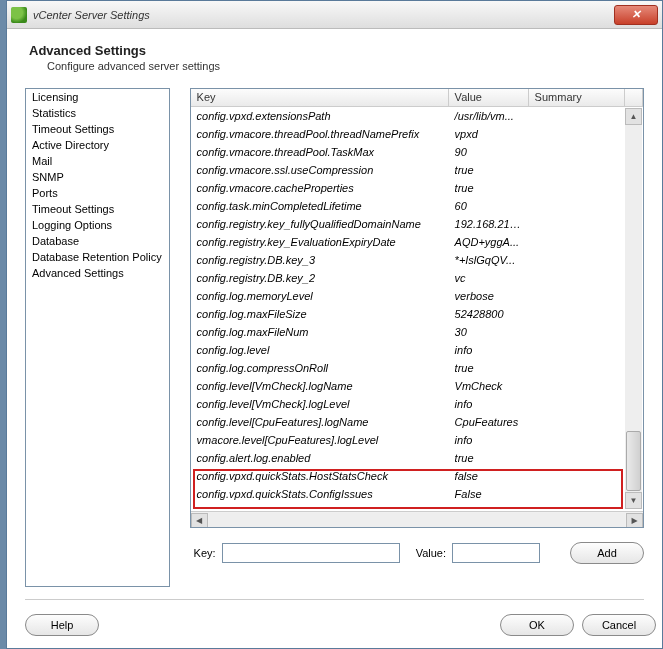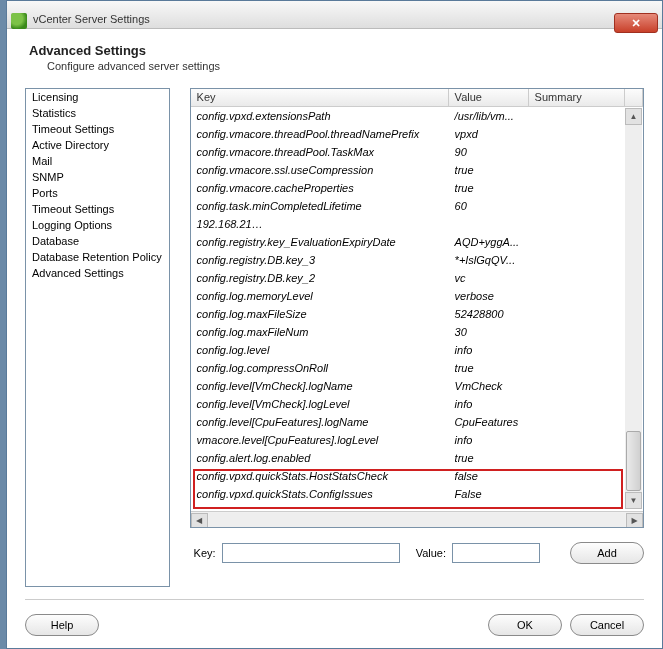--- a/index.html
+++ b/index.html
@@ -25,8 +25,9 @@
   background: linear-gradient(to bottom, #f8f8f8, #dedede);
   border-bottom: 1px solid #bbb;
   display: flex;
-  align-items: flex-start;
-  padding: 12px 4px;
+  align-items: center;
+  padding: 4px 4px;
+  font-style: italic;
 }
 .titlebar .icon {
   width: 16px; height: 16px;

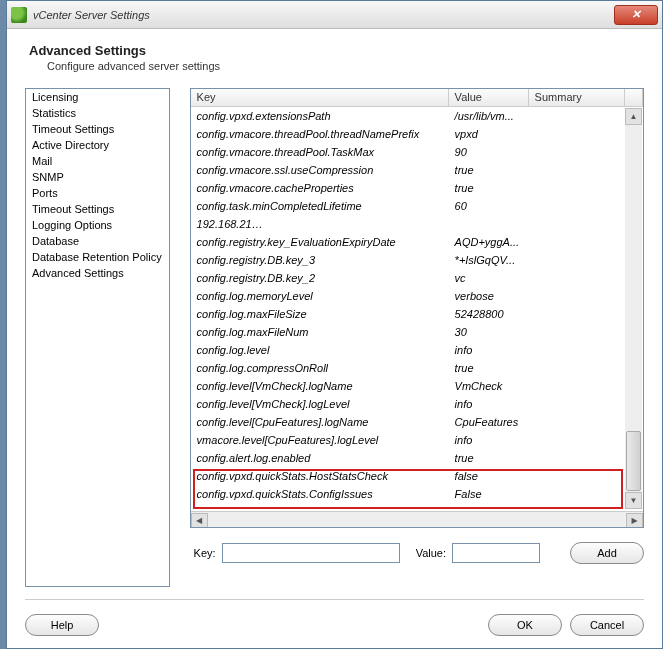--- a/index.html
+++ b/index.html
@@ -247,6 +247,7 @@
               <div class="cell cell-sum"></div>
             </div>
             <div class="grid-row">
+              <div class="cell cell-key">config.registry.key_fullyQualifiedDomainName</div>
               <div class="cell cell-val">192.168.216...</div>
               <div class="cell cell-sum"></div>
             </div>

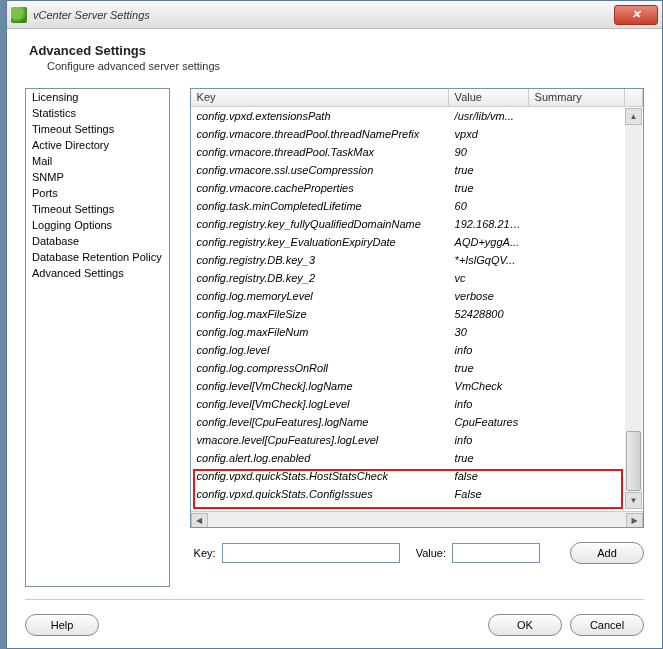--- a/index.html
+++ b/index.html
@@ -167,7 +167,7 @@
   padding: 0 8px;
 }
 .footer {
-  padding: 14px 18px 12px 18px;
+  padding: 14px 6px 12px 18px;
   display: flex;
   align-items: flex-end;
 }

